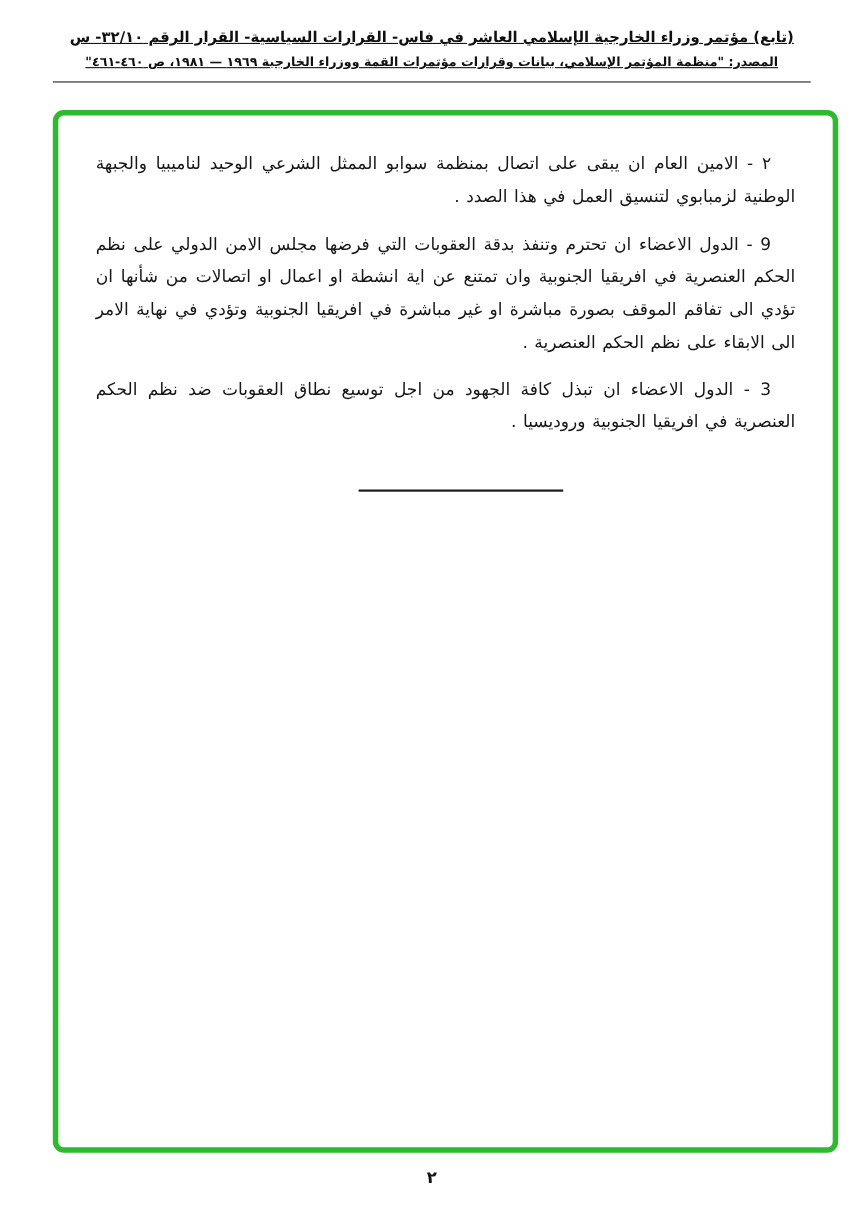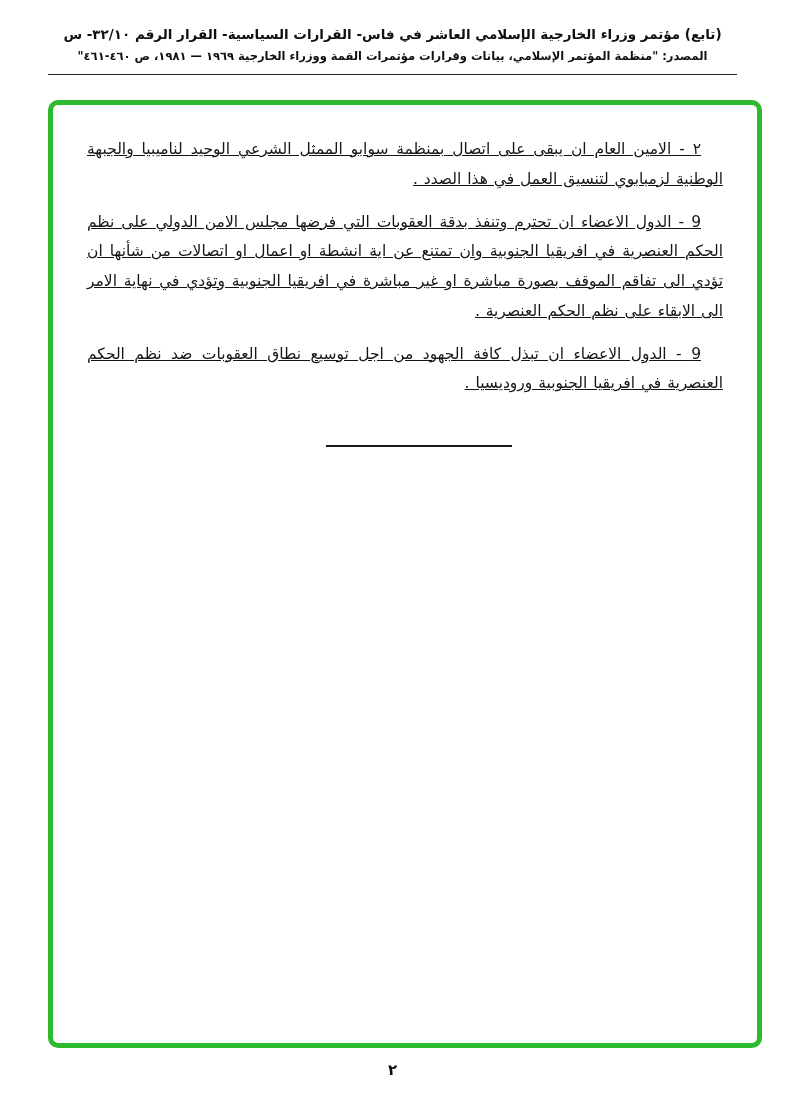--- a/index.html
+++ b/index.html
@@ -21,6 +21,7 @@
     direction: rtl;
     text-align: center;
     padding-top: 26px;
+    text-decoration: underline;
   }
   .doc-header .line1 {
     font-size: 13.5px;

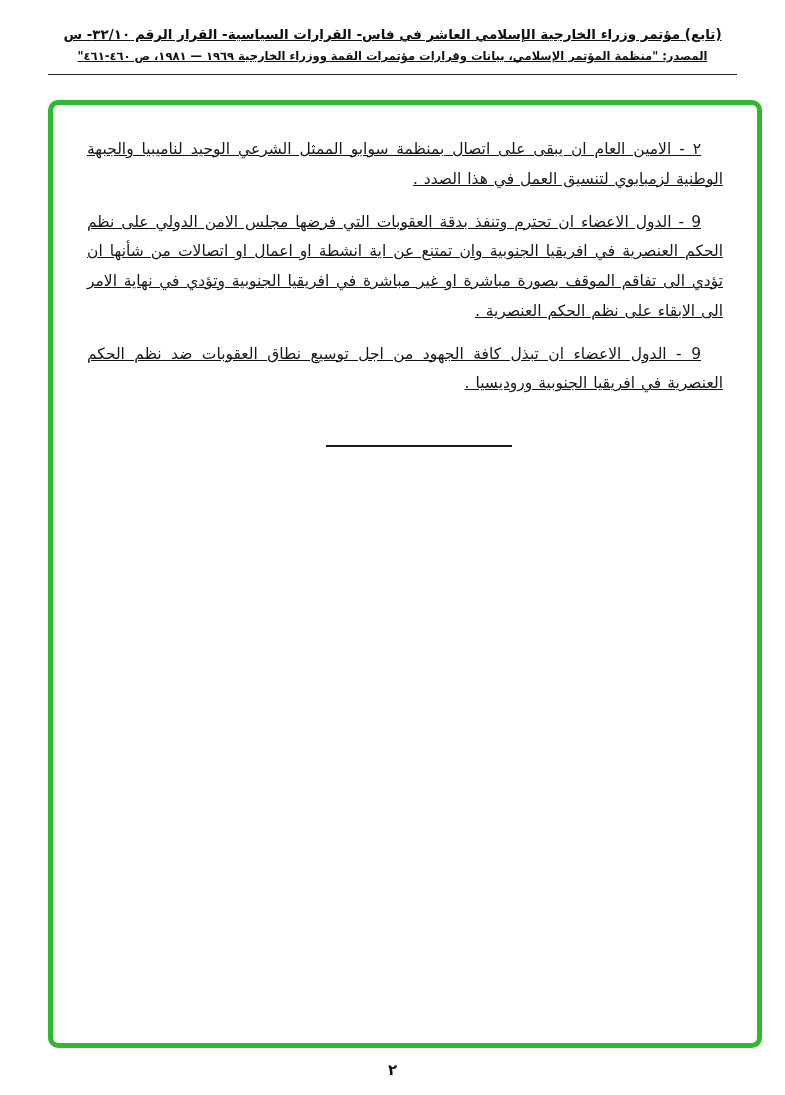--- a/index.html
+++ b/index.html
@@ -97,7 +97,7 @@
 
   <hr class="header-rule">
 
-  <div class="green-box" style="border-color: rgb(46, 186, 46); text-decoration: underline;">
+  <div class="green-box" style="border-color: rgb(46, 186, 46);">
     <p>٢ - الامين العام ان يبقى على اتصال بمنظمة سوابو الممثل الشرعي الوحيد لناميبيا والجبهة الوطنية لزمبابوي لتنسيق العمل في هذا الصدد .</p>
     <p>9 - الدول الاعضاء ان تحترم وتنفذ بدقة العقوبات التي فرضها مجلس الامن الدولي على نظم الحكم العنصرية في افريقيا الجنوبية وان تمتنع عن اية انشطة او اعمال او اتصالات من شأنها ان تؤدي الى تفاقم الموقف بصورة مباشرة او غير مباشرة في افريقيا الجنوبية وتؤدي في نهاية الامر الى الابقاء على نظم الحكم العنصرية .</p>
     <p>9 - الدول الاعضاء ان تبذل كافة الجهود من اجل توسيع نطاق العقوبات ضد نظم الحكم العنصرية في افريقيا الجنوبية وروديسيا .</p>

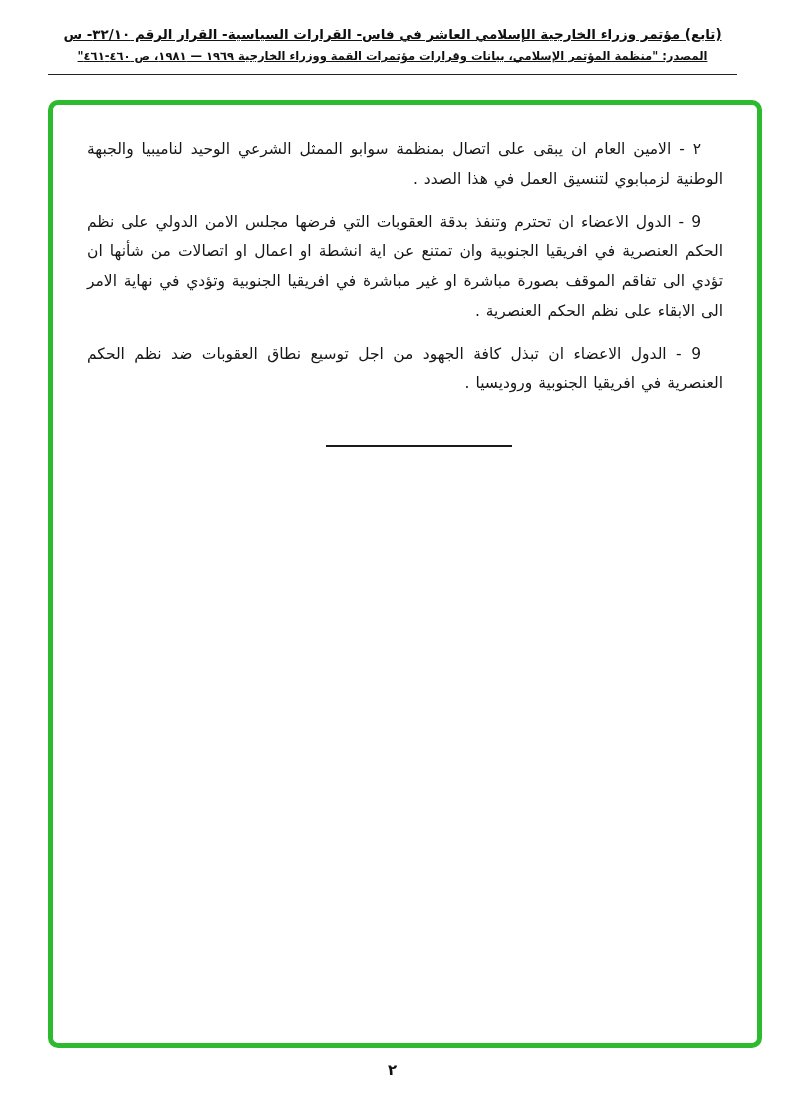--- a/index.html
+++ b/index.html
@@ -100,7 +100,7 @@
   <div class="green-box" style="border-color: rgb(46, 186, 46);">
     <p>٢ - الامين العام ان يبقى على اتصال بمنظمة سوابو الممثل الشرعي الوحيد لناميبيا والجبهة الوطنية لزمبابوي لتنسيق العمل في هذا الصدد .</p>
     <p>9 - الدول الاعضاء ان تحترم وتنفذ بدقة العقوبات التي فرضها مجلس الامن الدولي على نظم الحكم العنصرية في افريقيا الجنوبية وان تمتنع عن اية انشطة او اعمال او اتصالات من شأنها ان تؤدي الى تفاقم الموقف بصورة مباشرة او غير مباشرة في افريقيا الجنوبية وتؤدي في نهاية الامر الى الابقاء على نظم الحكم العنصرية .</p>
-    <p>9 - الدول الاعضاء ان تبذل كافة الجهود من اجل توسيع نطاق العقوبات ضد نظم الحكم العنصرية في افريقيا الجنوبية وروديسيا .</p>
+    <p>3 - الدول الاعضاء ان تبذل كافة الجهود من اجل توسيع نطاق العقوبات ضد نظم الحكم العنصرية في افريقيا الجنوبية وروديسيا .</p>
 
     <div class="end-line"></div>
   </div>

